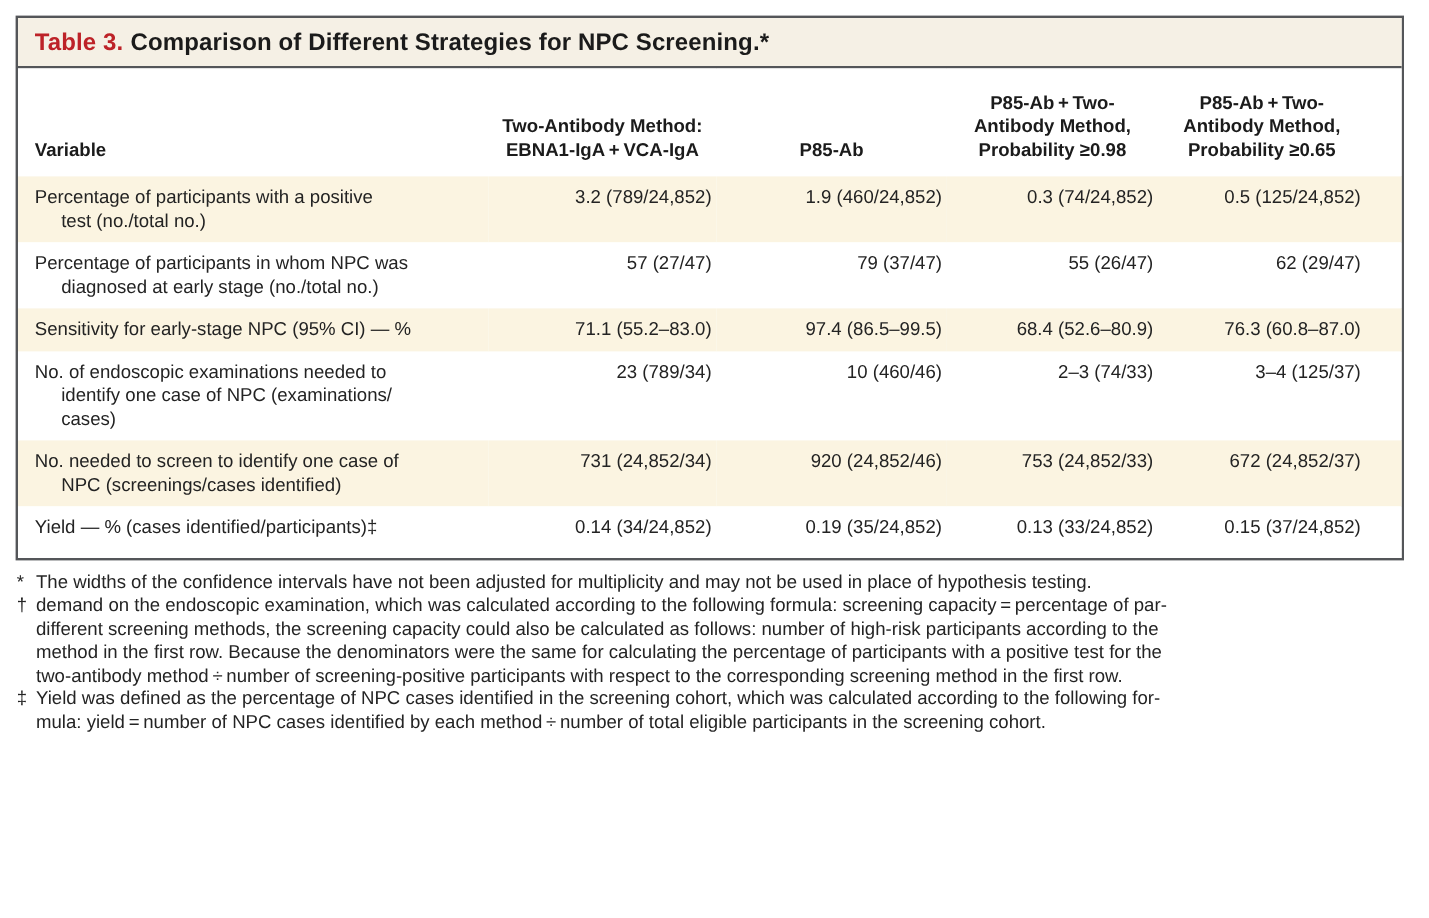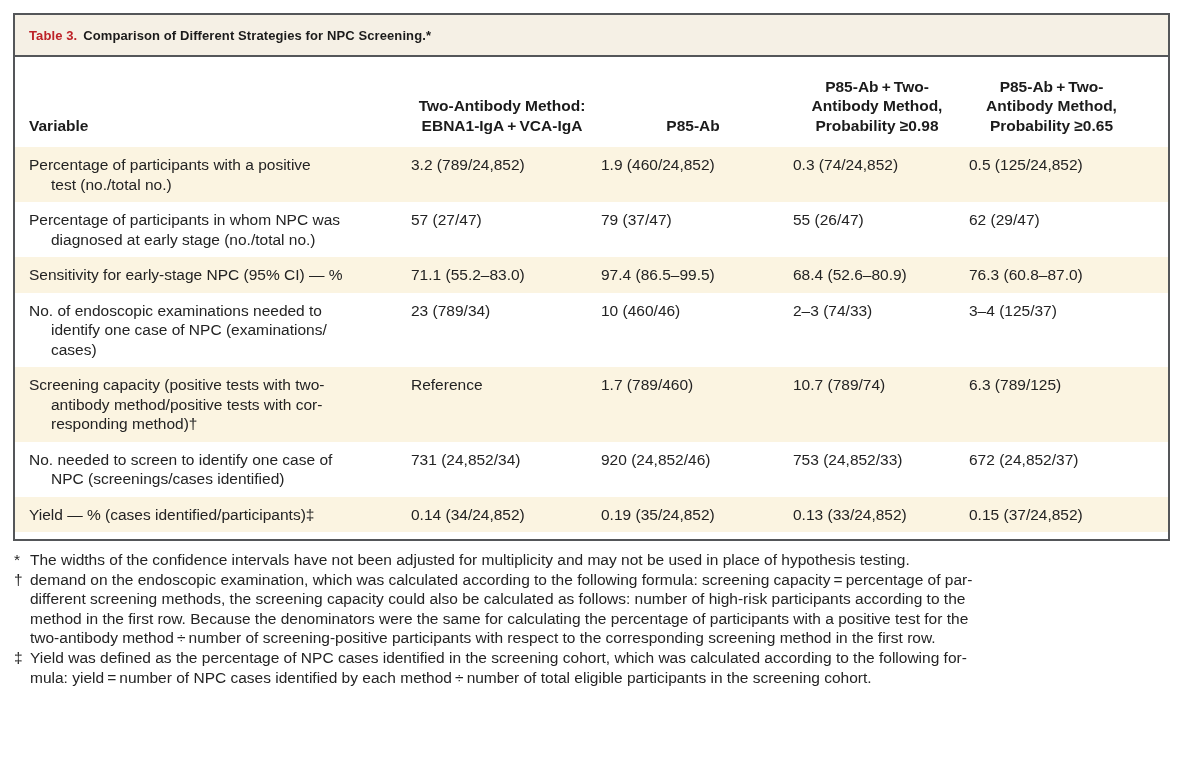--- a/index.html
+++ b/index.html
@@ -34,7 +34,7 @@
     height:42px;
     line-height:42px;
     padding-left:14px;
-    font-size:13px;
+    font-size:20px;
     font-weight:bold;
     letter-spacing:0.1px;
     white-space:nowrap;

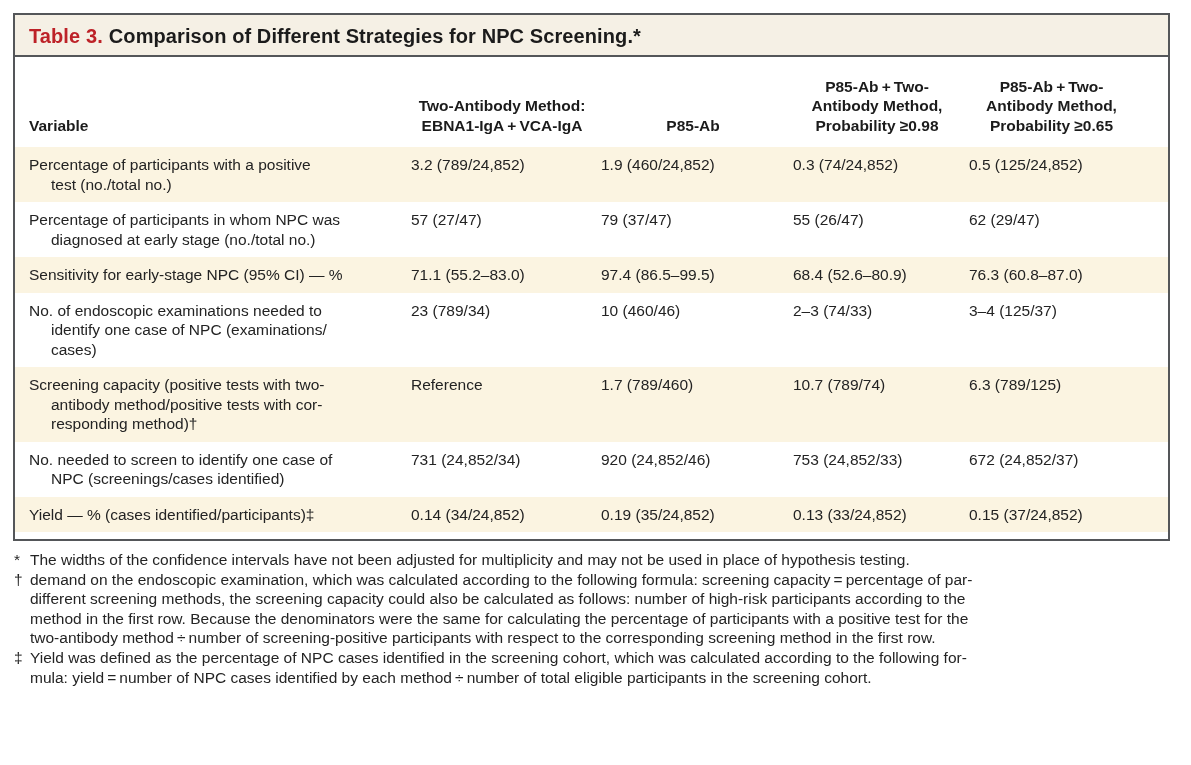--- a/index.html
+++ b/index.html
@@ -79,7 +79,7 @@
     text-indent:-22px;
     white-space:pre-line;
   }
-  tbody td.val{text-align:left;}
+  tbody td.val{text-align:right;}
   table.data th:last-child,
   table.data td:last-child{padding-right:34px;}
   .bottom-spacer{height:7px;background:#ffffff;}

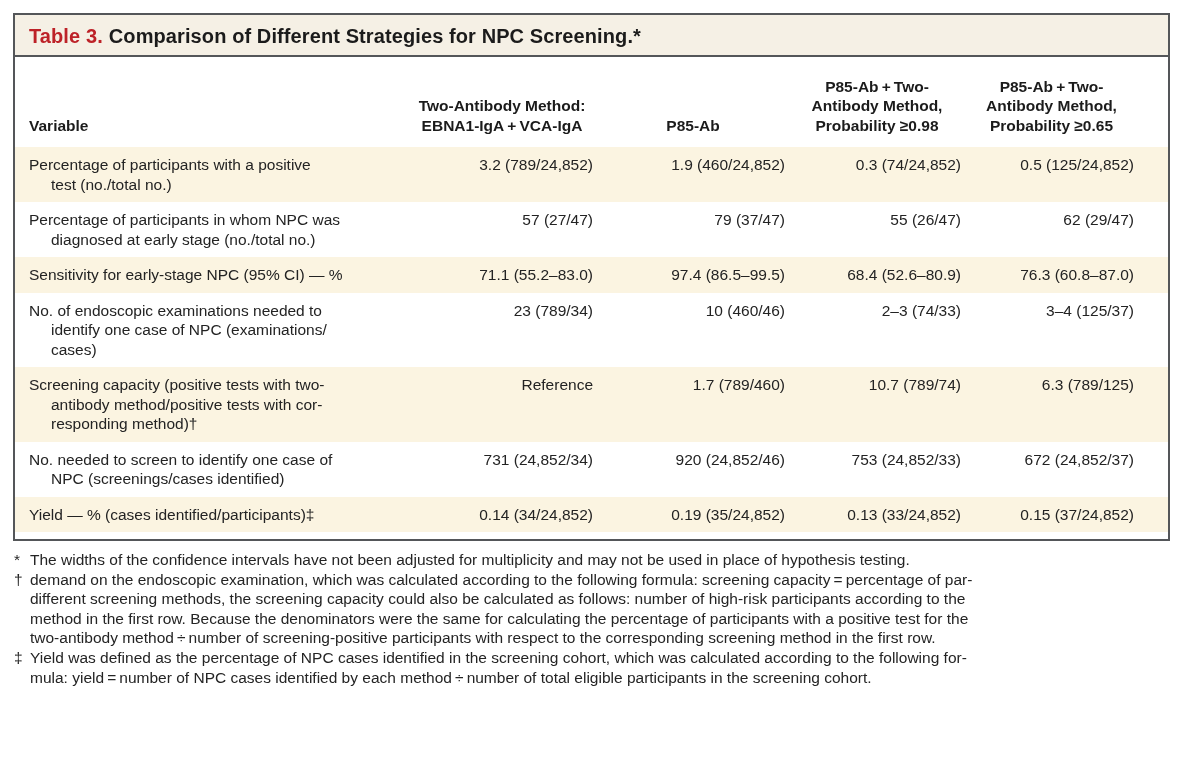--- a/index.html
+++ b/index.html
@@ -168,15 +168,6 @@
           <td class="val">3–4 (125/37)</td>
         </tr>
         <tr>
-          <td class="label">Screening capacity (positive tests with two-
-antibody method/positive tests with cor-
-responding method)†</td>
-          <td class="val">Reference</td>
-          <td class="val">1.7 (789/460)</td>
-          <td class="val">10.7 (789/74)</td>
-          <td class="val">6.3 (789/125)</td>
-        </tr>
-        <tr>
           <td class="label">No. needed to screen to identify one case of
 NPC (screenings/cases identified)</td>
           <td class="val">731 (24,852/34)</td>

